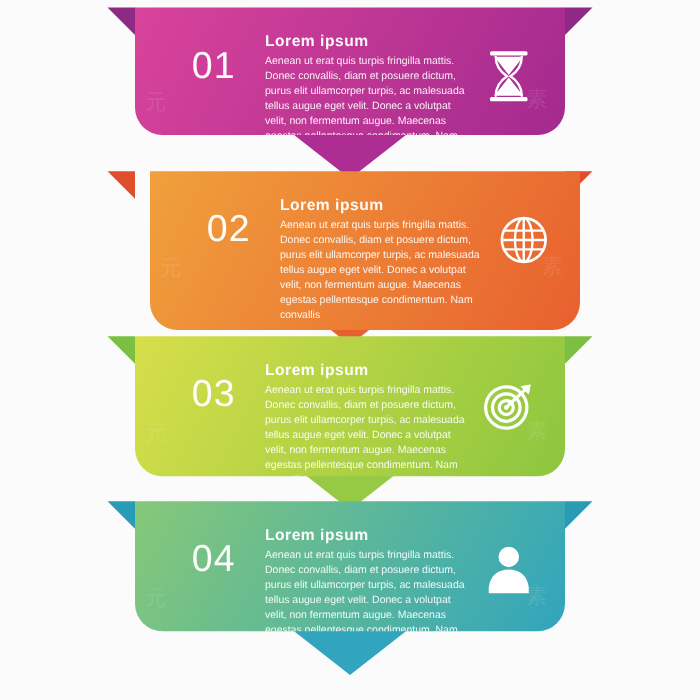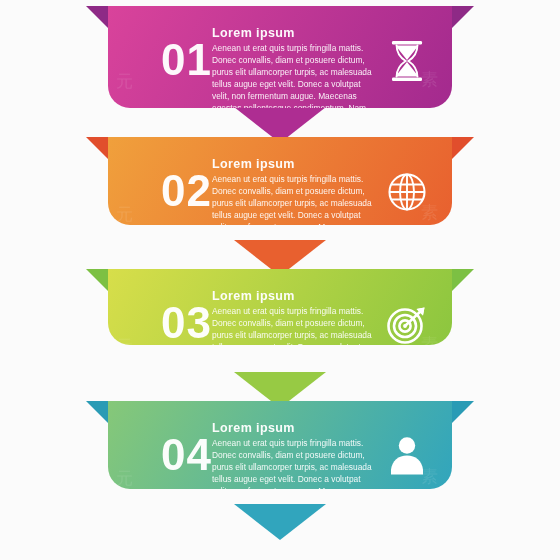--- a/index.html
+++ b/index.html
@@ -86,14 +86,14 @@
 
   .num {
     color: #ffffff;
-    font-size: 44px;
-    font-weight: 700;
+    font-size: 30px;
+    font-weight: 400;
     line-height: 1;
     letter-spacing: 1px;
     flex: 0 0 auto;
     width: 82px;
     padding-top: 16px;
-    text-align: right;
+    text-align: center;
     font-family: "Liberation Sans", sans-serif;
     opacity: 0.97;
   }

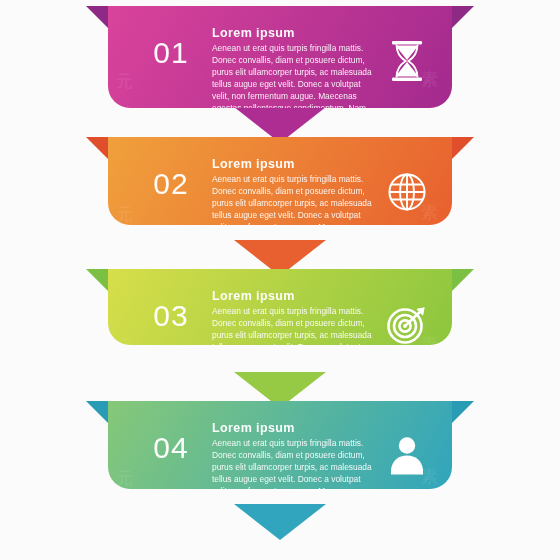--- a/index.html
+++ b/index.html
@@ -179,7 +179,7 @@
       <div class="wing wing-left" style="border-right-color: rgb(225, 78, 44);"></div>
       <div class="wing wing-right" style="border-left-color: rgb(225, 78, 44);"></div>
       <div class="tail" style="top: 103px; border-top-color: rgb(232, 96, 47);"></div>
-      <div class="card" style="height: 88px; background: linear-gradient(118deg, rgb(240, 160, 60) 0%, rgb(232, 96, 47) 100%);">
+      <div class="card" style="height: 127px; background: linear-gradient(118deg, rgb(240, 160, 60) 0%, rgb(232, 96, 47) 100%); margin-left: 12px;">
         <div class="card-inner">
           <div class="num">02</div>
           <div class="txt">

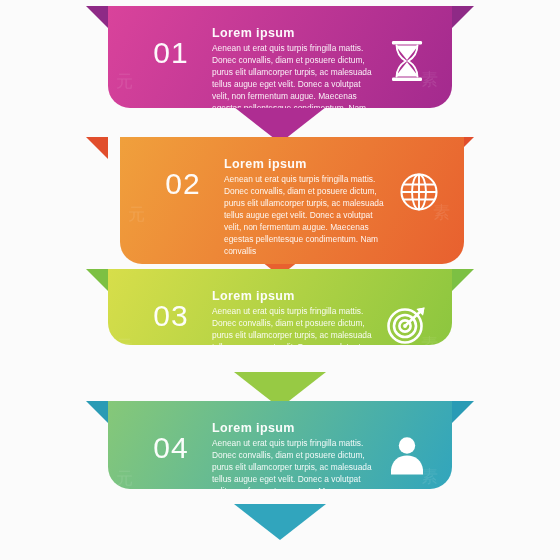--- a/index.html
+++ b/index.html
@@ -205,7 +205,7 @@
       <div class="wing wing-left" style="border-right-color: rgb(124, 192, 67);"></div>
       <div class="wing wing-right" style="border-left-color: rgb(124, 192, 67);"></div>
       <div class="tail" style="top: 103px; border-top-color: rgb(151, 202, 68);"></div>
-      <div class="card" style="height: 76px; background: linear-gradient(118deg, rgb(215, 222, 74) 0%, rgb(140, 198, 63) 100%);">
+      <div class="card" style="height: 112px; background: linear-gradient(118deg, rgb(215, 222, 74) 0%, rgb(140, 198, 63) 100%);">
         <div class="card-inner">
           <div class="num">03</div>
           <div class="txt">

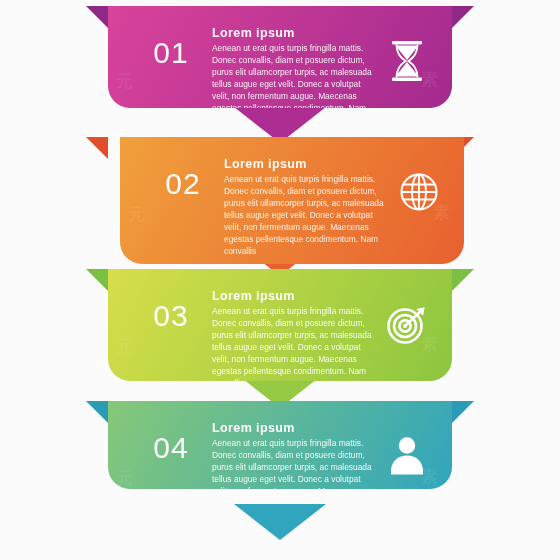--- a/index.html
+++ b/index.html
@@ -232,7 +232,7 @@
       <div class="wing wing-left" style="border-right-color: rgb(42, 155, 181);"></div>
       <div class="wing wing-right" style="border-left-color: rgb(42, 155, 181);"></div>
       <div class="tail" style="top: 103px; border-top-color: rgb(49, 165, 189);"></div>
-      <div class="card" style="height: 88px; background: linear-gradient(118deg, rgb(134, 200, 120) 0%, rgb(49, 165, 189) 100%);">
+      <div class="card" style="height: 104px; background: linear-gradient(118deg, rgb(134, 200, 120) 0%, rgb(49, 165, 189) 100%);">
         <div class="card-inner">
           <div class="num">04</div>
           <div class="txt">

